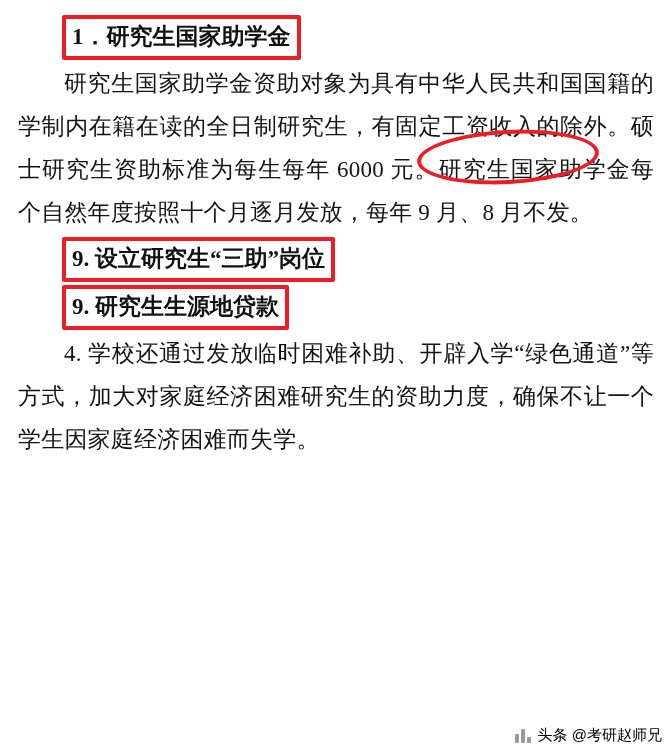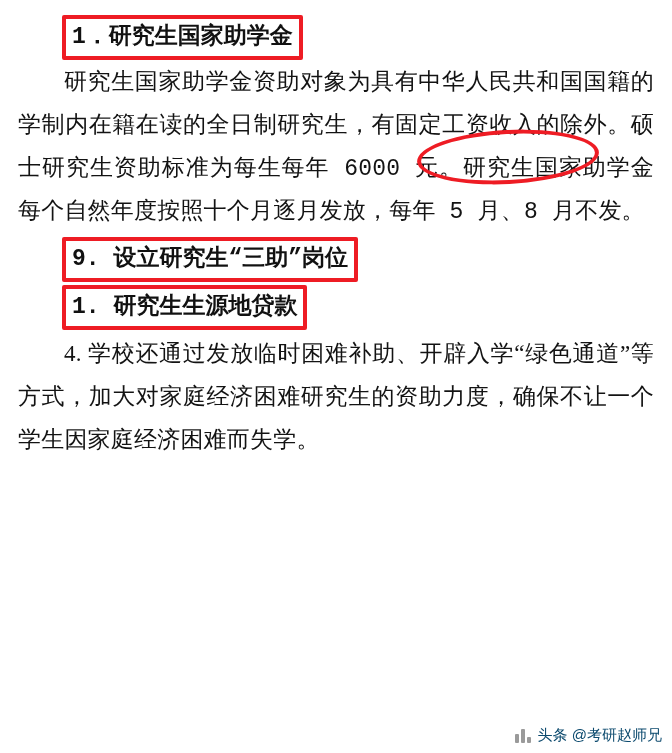--- a/index.html
+++ b/index.html
@@ -70,7 +70,6 @@
   }
   .block {
     margin-bottom: 2px;
-    font-family: Liberation Mono, monospace;
   }
   
   .ellipse-annot {

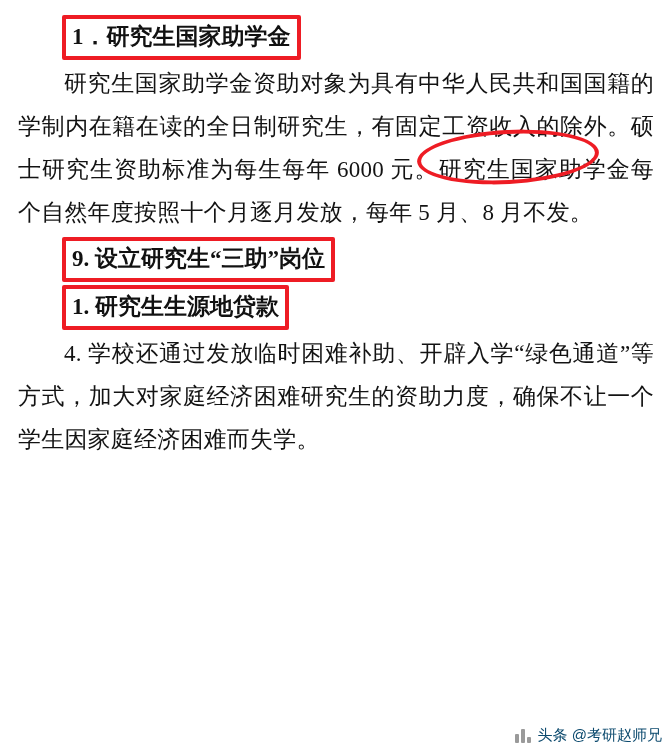--- a/index.html
+++ b/index.html
@@ -119,7 +119,7 @@
         <span class="heading-text">1．研究生国家助学金</span>
       </span>
     </div>
-    <p class="para indent">研究生国家助学金资助对象为具有中华人民共和国国籍的学制内在籍在读的全日制研究生，有固定工资收入的除外。硕士研究生资助标准为每生每年 6000 元。研究生国家助学金每个自然年度按照十个月逐月发放，每年 5 月、8 月不发。</p>
+    <p class="para indent">研究生国家助学金资助对象为具有中华人民共和国国籍的学制内在籍在读的全日制研究生，有固定工资收入的除外。硕士研究生资助标准为每生每年 6000 元。研究生国家助学金每个自然年度按照十个月逐月发放，每年 9 月、8 月不发。</p>
   </div>
 
   <div class="block">

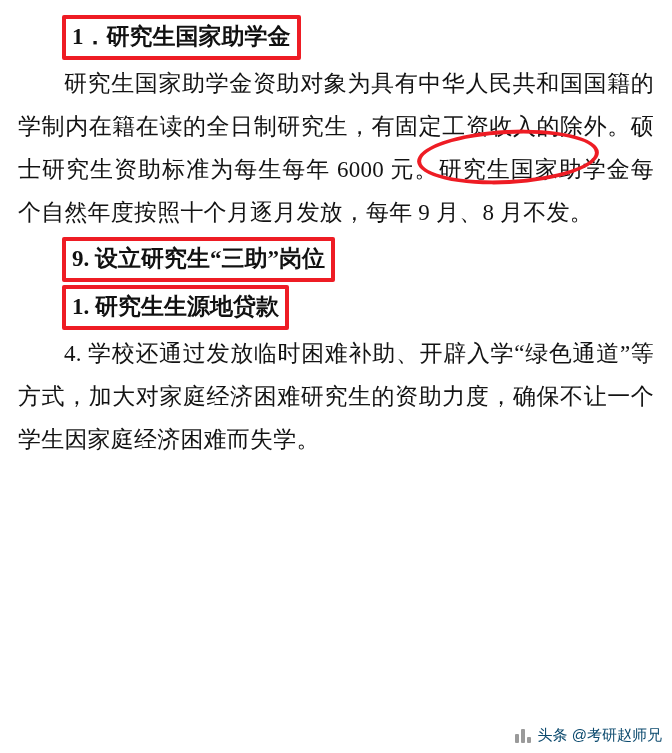--- a/index.html
+++ b/index.html
@@ -133,7 +133,7 @@
   <div class="block">
     <div class="heading-row">
       <span class="heading-wrap">
-        <span class="heading-text">1. 研究生生源地贷款</span>
+        <span class="heading-text">9. 研究生生源地贷款</span>
       </span>
     </div>
   </div>

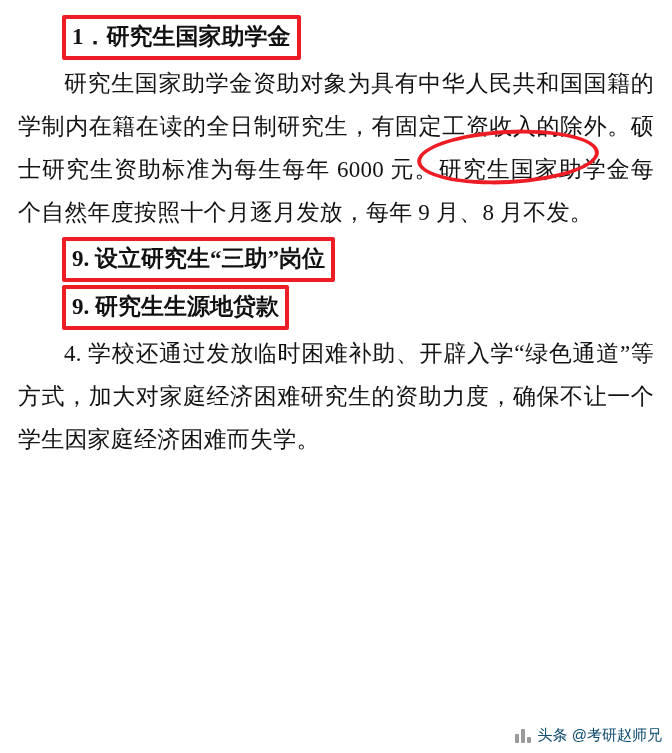--- a/index.html
+++ b/index.html
@@ -86,7 +86,7 @@
     display: flex;
     align-items: center;
     gap: 6px;
-    color: #0c4a6e;
+    color: #000000;
     font-family: "Liberation Sans", sans-serif;
     font-size: 15px;
     white-space: nowrap;

